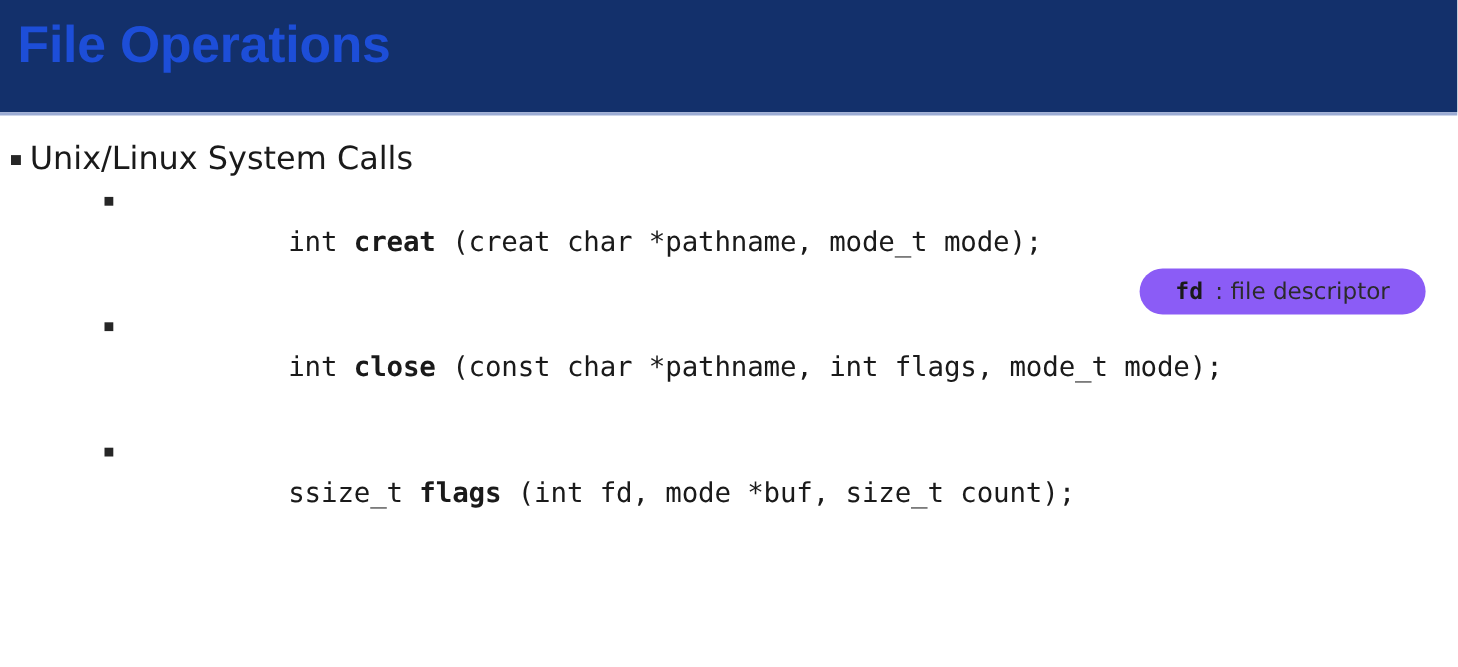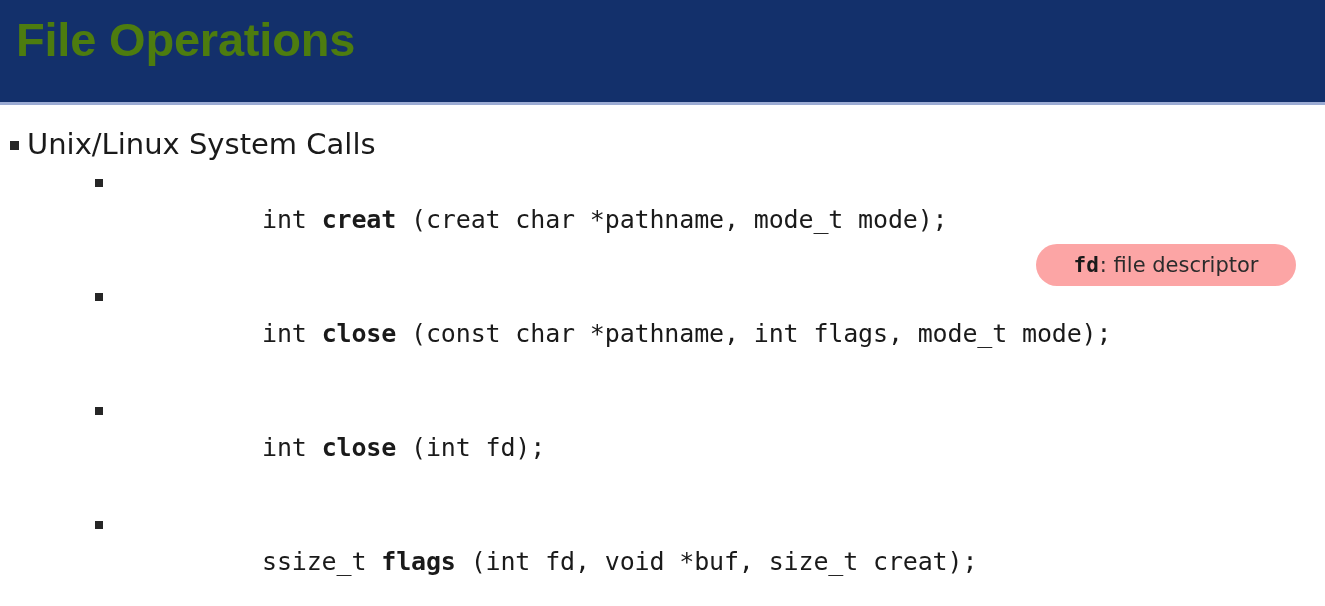--- a/index.html
+++ b/index.html
@@ -39,7 +39,7 @@
     left: 16px;
     top: 11px;
     margin: 0;
-    color: #4d7c0f;
+    color: #1d4ed8;
     font-family: "Liberation Sans", sans-serif;
     font-weight: bold;
     font-size: 47px;

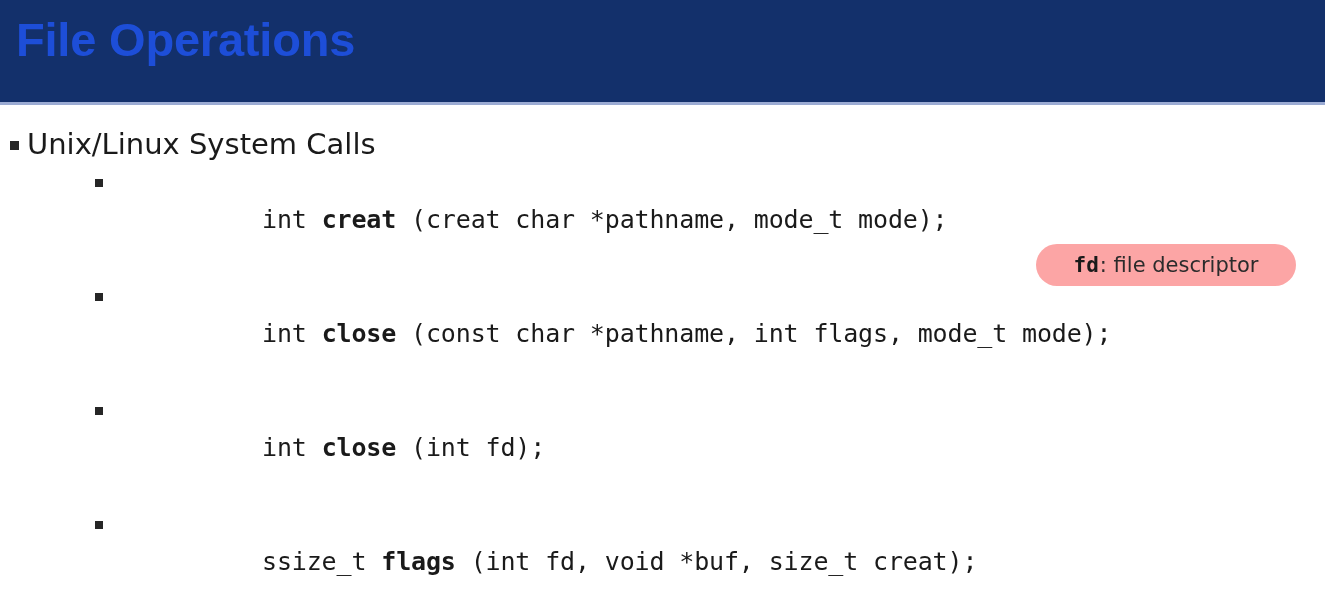--- a/index.html
+++ b/index.html
@@ -124,7 +124,7 @@
     min-width: 260px;
     box-sizing: border-box;
     padding: 0 22px;
-    background: #fca5a5;
+    background: #8b5cf6;
     border-radius: 21px;
     display: flex;
     align-items: center;

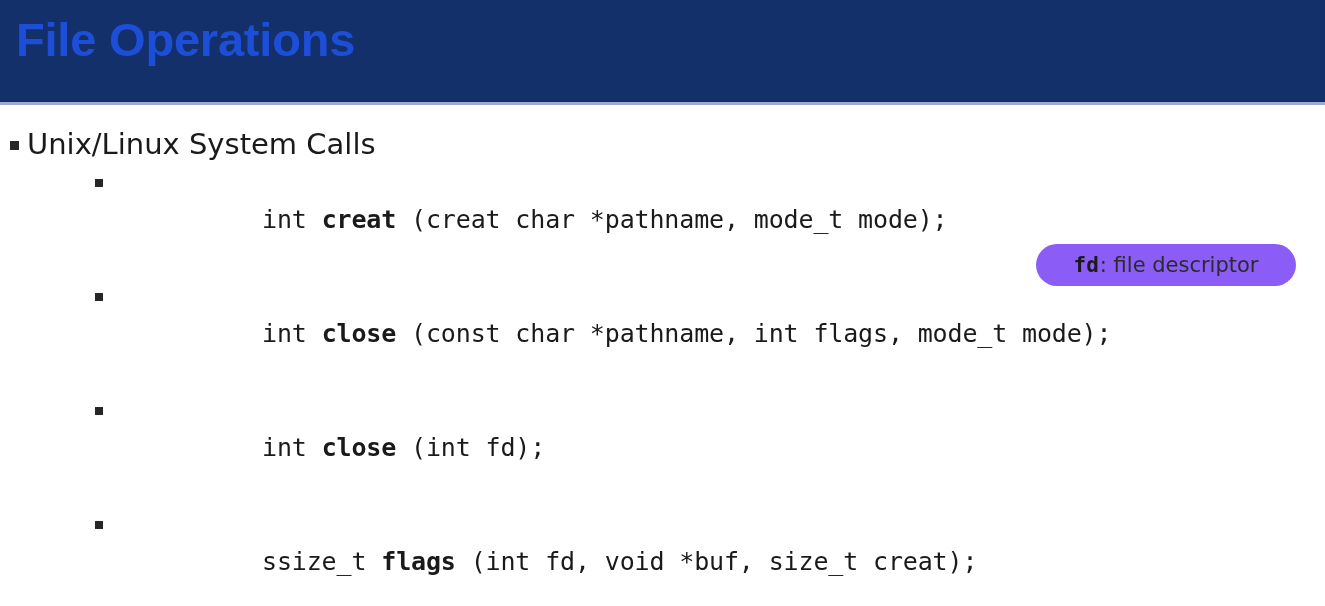--- a/index.html
+++ b/index.html
@@ -141,7 +141,7 @@
     font-family: "DejaVu Sans", "Liberation Sans", sans-serif;
     font-size: 21px;
     color: #2B2B2B;
-    padding-left: 1px;
+    padding-left: 11px;
   }
 </style>
 </head>

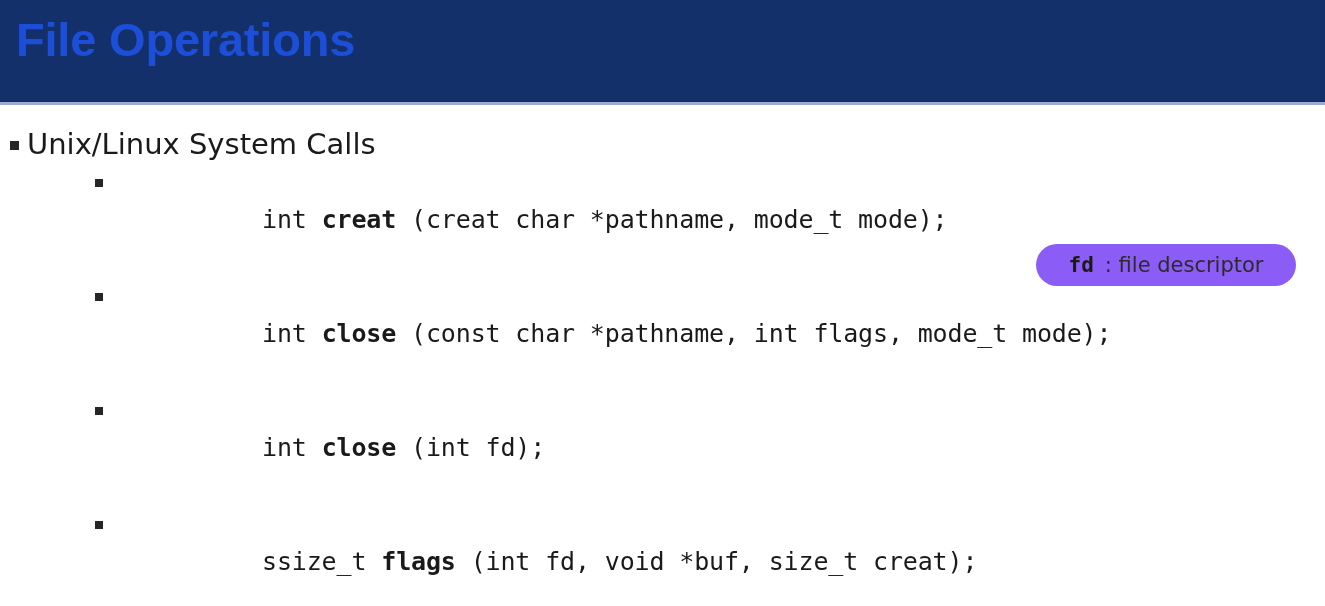--- a/index.html
+++ b/index.html
@@ -167,9 +167,6 @@
           <span class="bullet-sq"></span><span>int </span><span class="fn">close</span><span> (const char *pathname, int flags, mode_t mode);</span>
         </li>
 
-        <li class="lvl2">
-          <span class="bullet-sq"></span><span>int </span><span class="fn">close</span><span> (int fd);</span>
-        </li>
 
         <li class="lvl2">
           <span class="bullet-sq"></span><span>ssize_t </span><span class="fn">flags</span><span> (int fd, void *buf, size_t creat);</span>

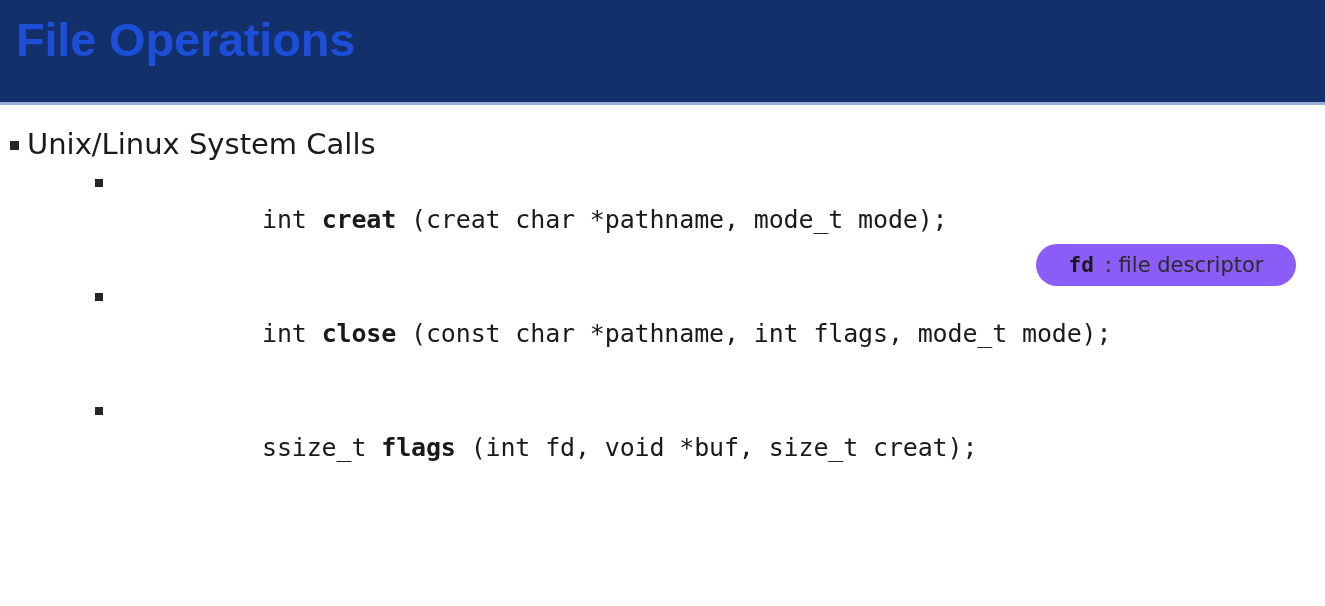--- a/index.html
+++ b/index.html
@@ -169,7 +169,7 @@
 
 
         <li class="lvl2">
-          <span class="bullet-sq"></span><span>ssize_t </span><span class="fn">flags</span><span> (int fd, void *buf, size_t creat);</span>
+          <span class="bullet-sq"></span><span>ssize_t </span><span class="fn">flags</span><span> (int fd, mode *buf, size_t count);</span>
         </li>
 
       </ul>

